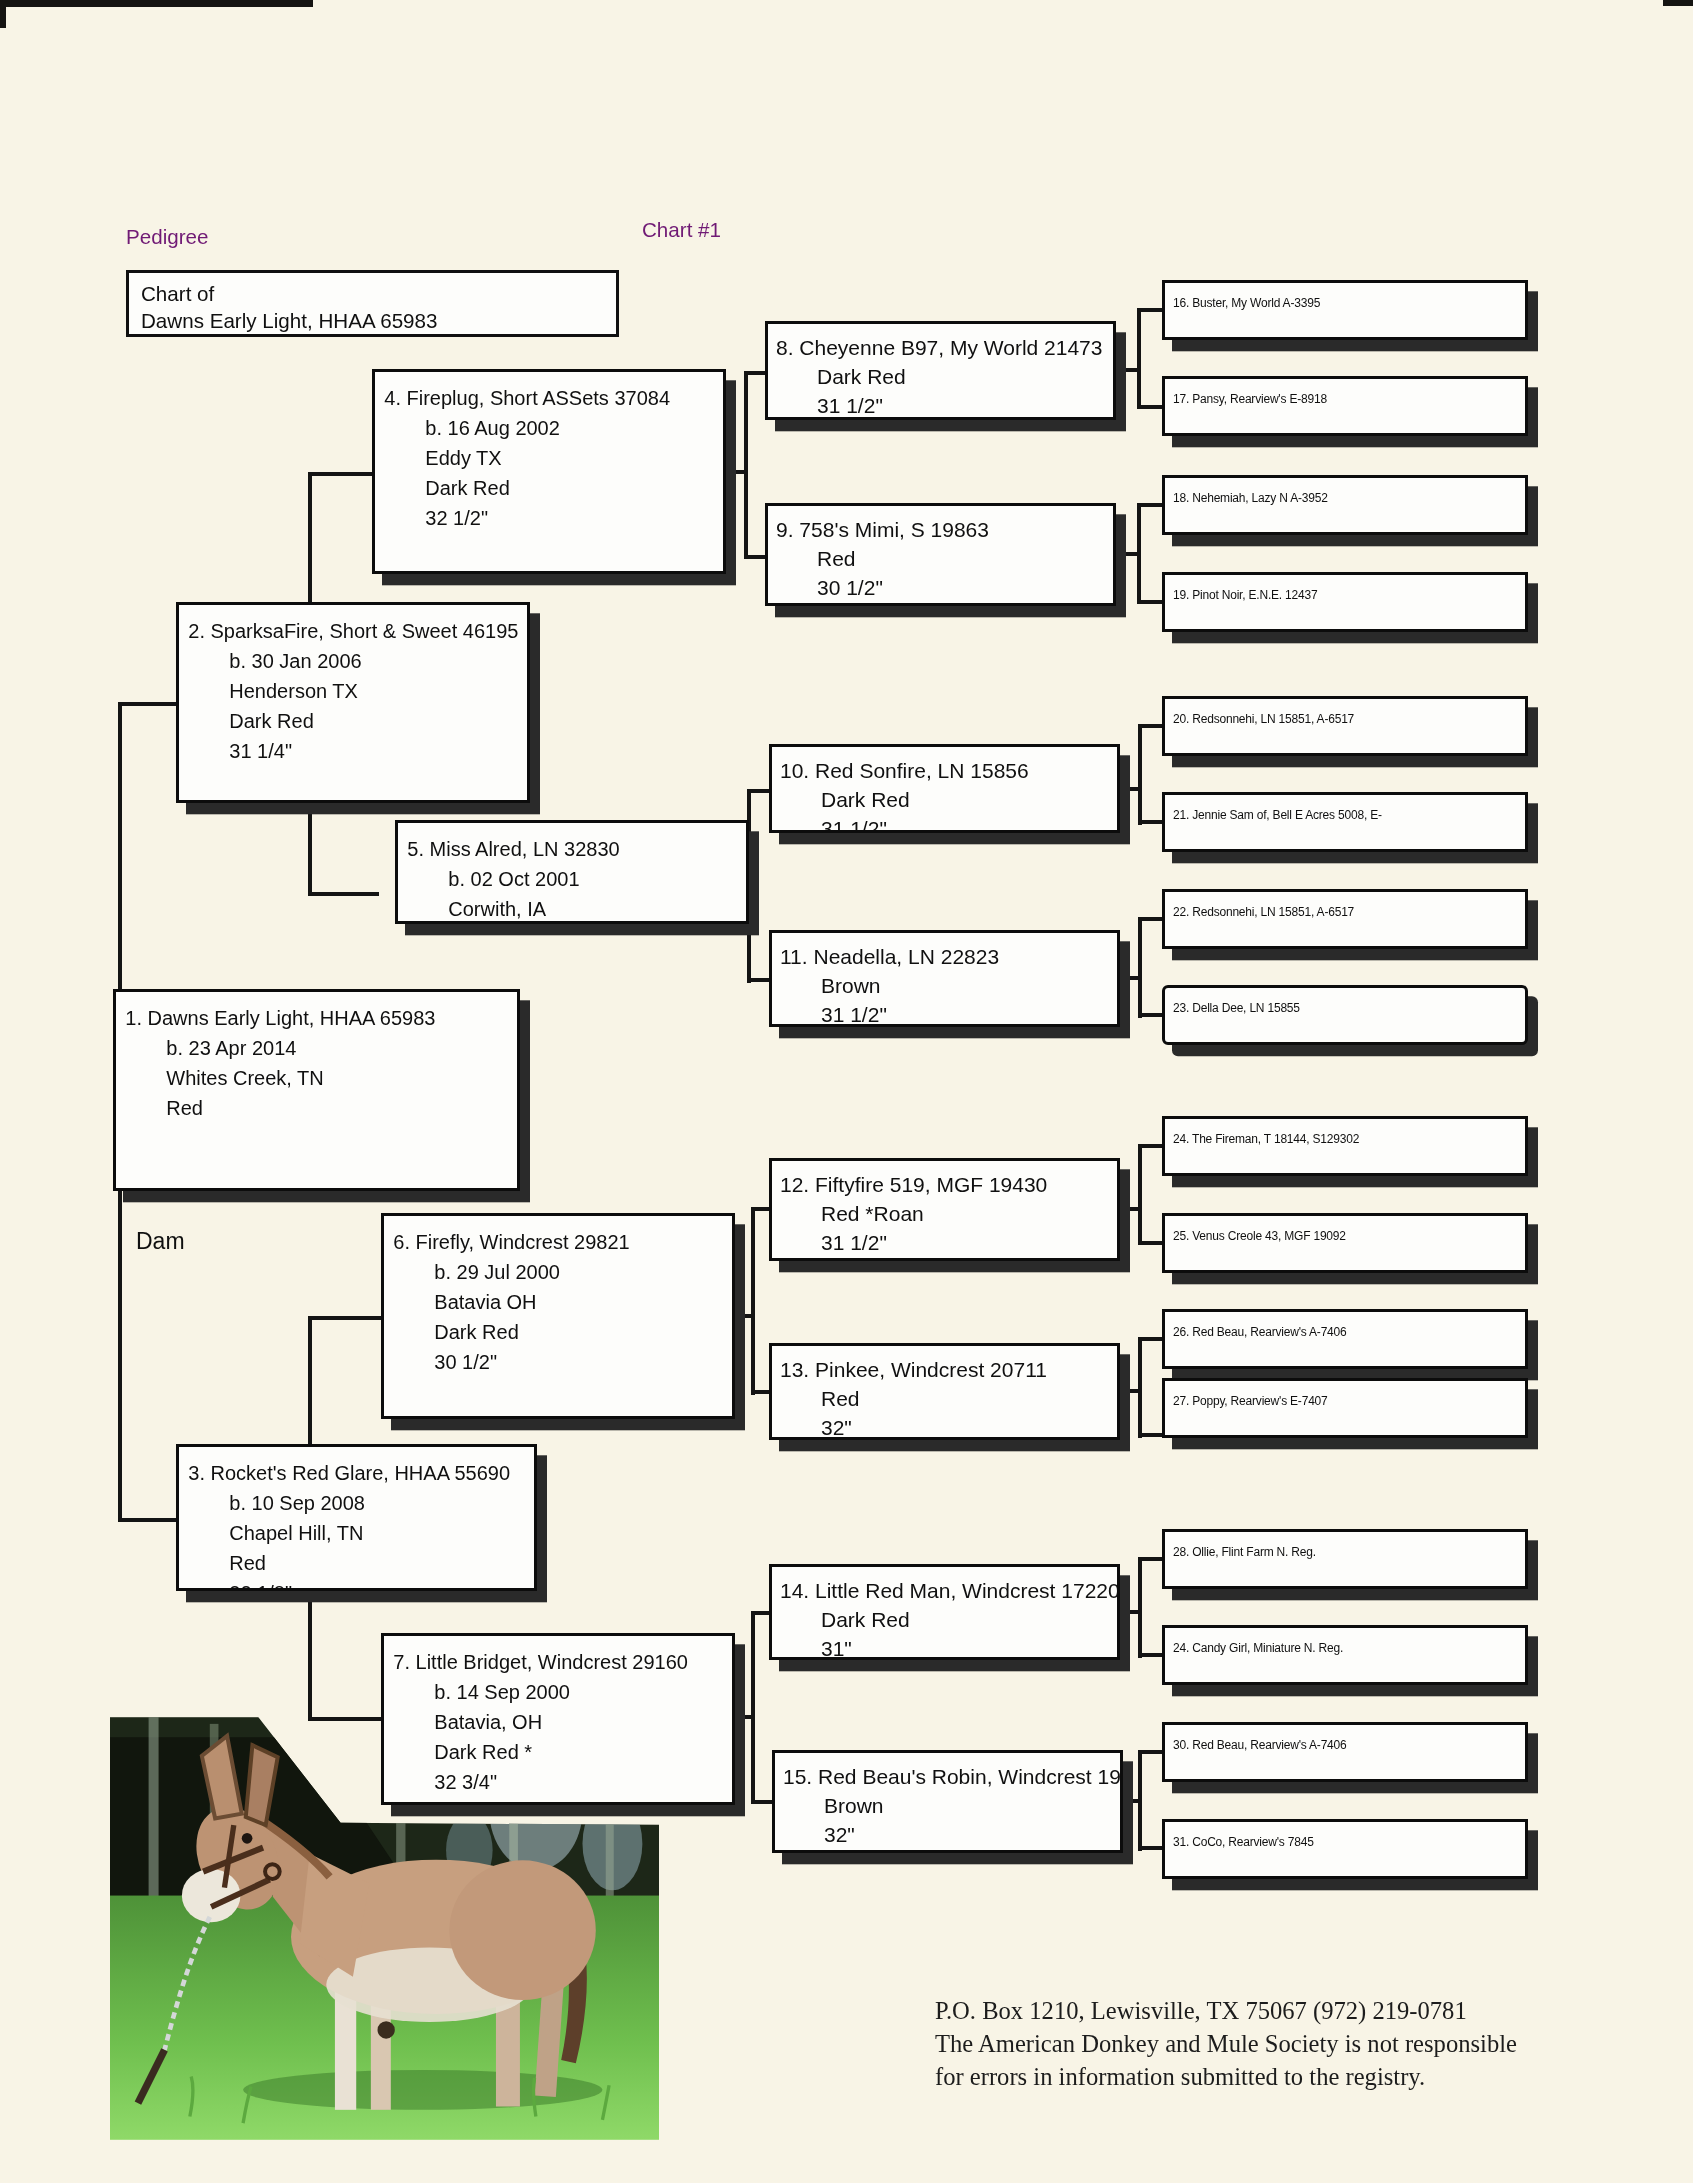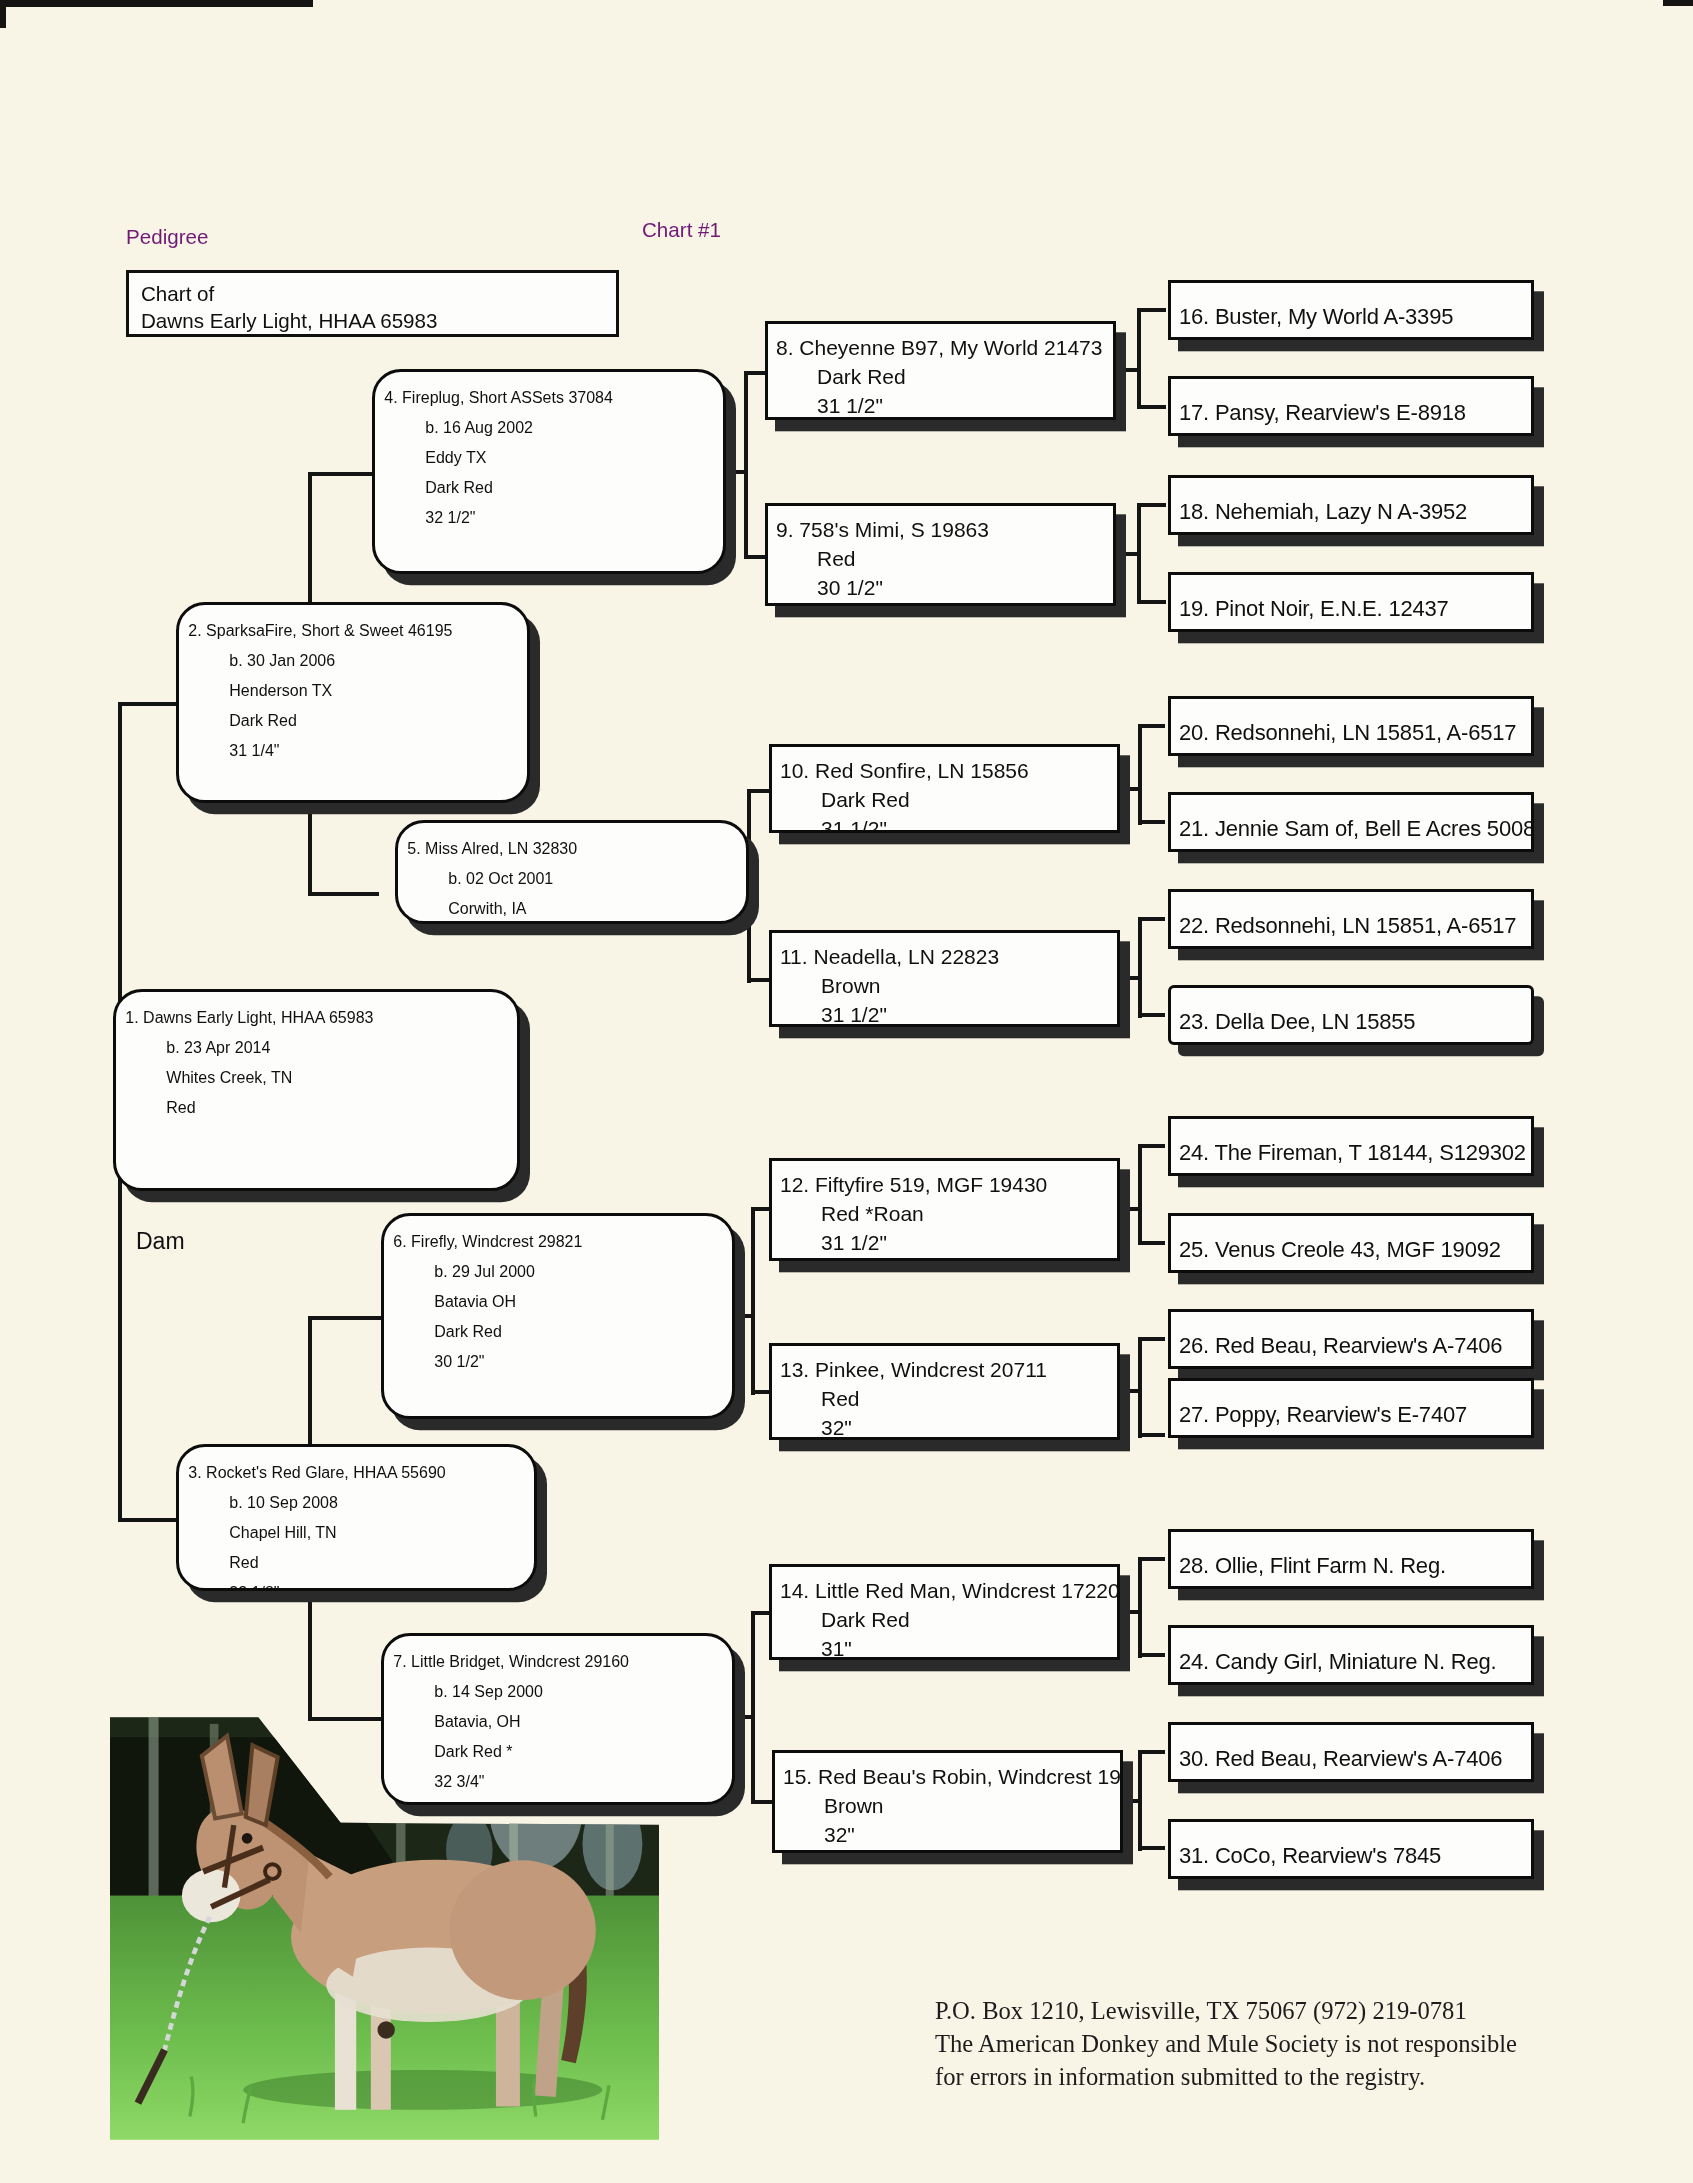--- a/index.html
+++ b/index.html
@@ -24,7 +24,7 @@
   }
   .pbox.big{font-size:16px;line-height:30px;padding:10.7px 9.3px;border-radius:29px;}
   .pbox.mid{font-size:21px;line-height:29px;padding:9.3px 8px;}
-  .pbox.small{font-size:22px;line-height:24px;padding:22px 8px;letter-spacing:-0.2px;margin-left:6px;}
+  .pbox.small{font-size:12px;line-height:24px;padding:8px 8px;letter-spacing:-0.2px;}
   .pbox .ind{padding-left:41px;}
   .conn{position:absolute;background:#141414;z-index:1;}
   .dam{position:absolute;left:136px;top:1228px;font-size:23px;z-index:3;}

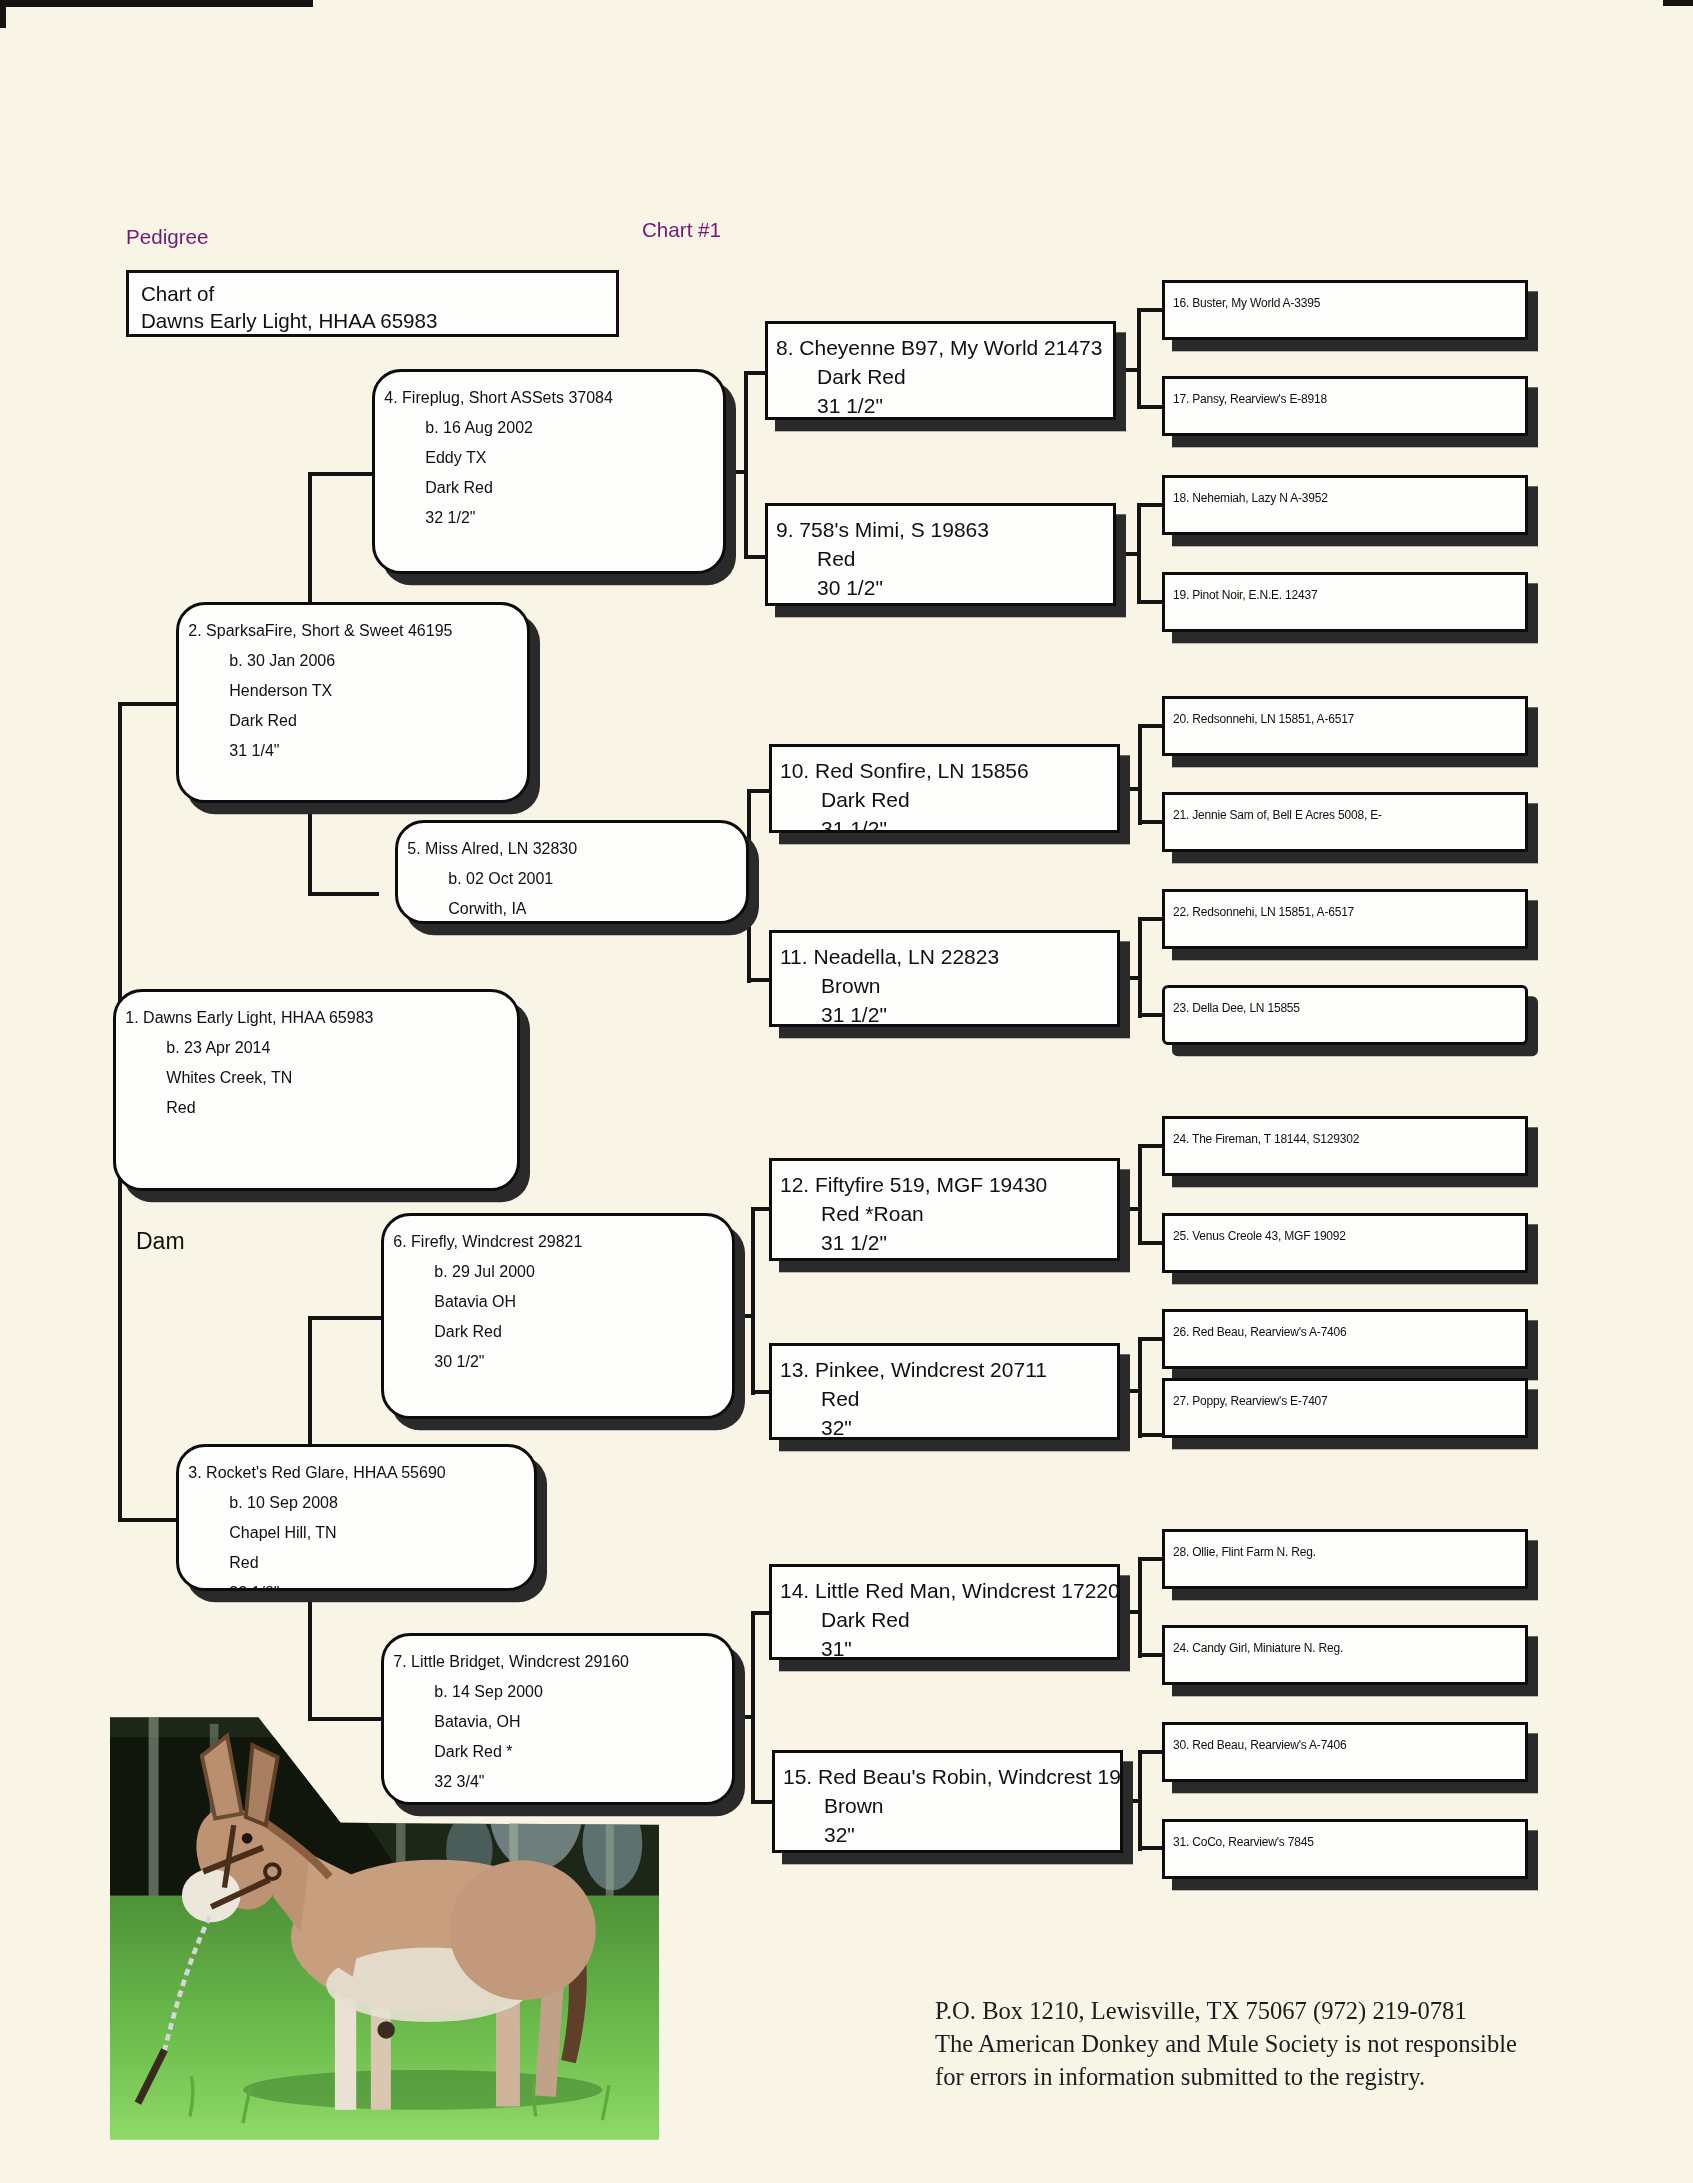--- a/index.html
+++ b/index.html
@@ -22,7 +22,7 @@
     box-shadow:10px 11.3px 0 #2a2a2a;
     overflow:hidden;white-space:nowrap;
   }
-  .pbox.big{font-size:16px;line-height:30px;padding:10.7px 9.3px;border-radius:29px;}
+  .pbox.big{font-size:20px;line-height:30px;padding:10.7px 9.3px;}
   .pbox.mid{font-size:21px;line-height:29px;padding:9.3px 8px;}
   .pbox.small{font-size:12px;line-height:24px;padding:8px 8px;letter-spacing:-0.2px;}
   .pbox .ind{padding-left:41px;}

